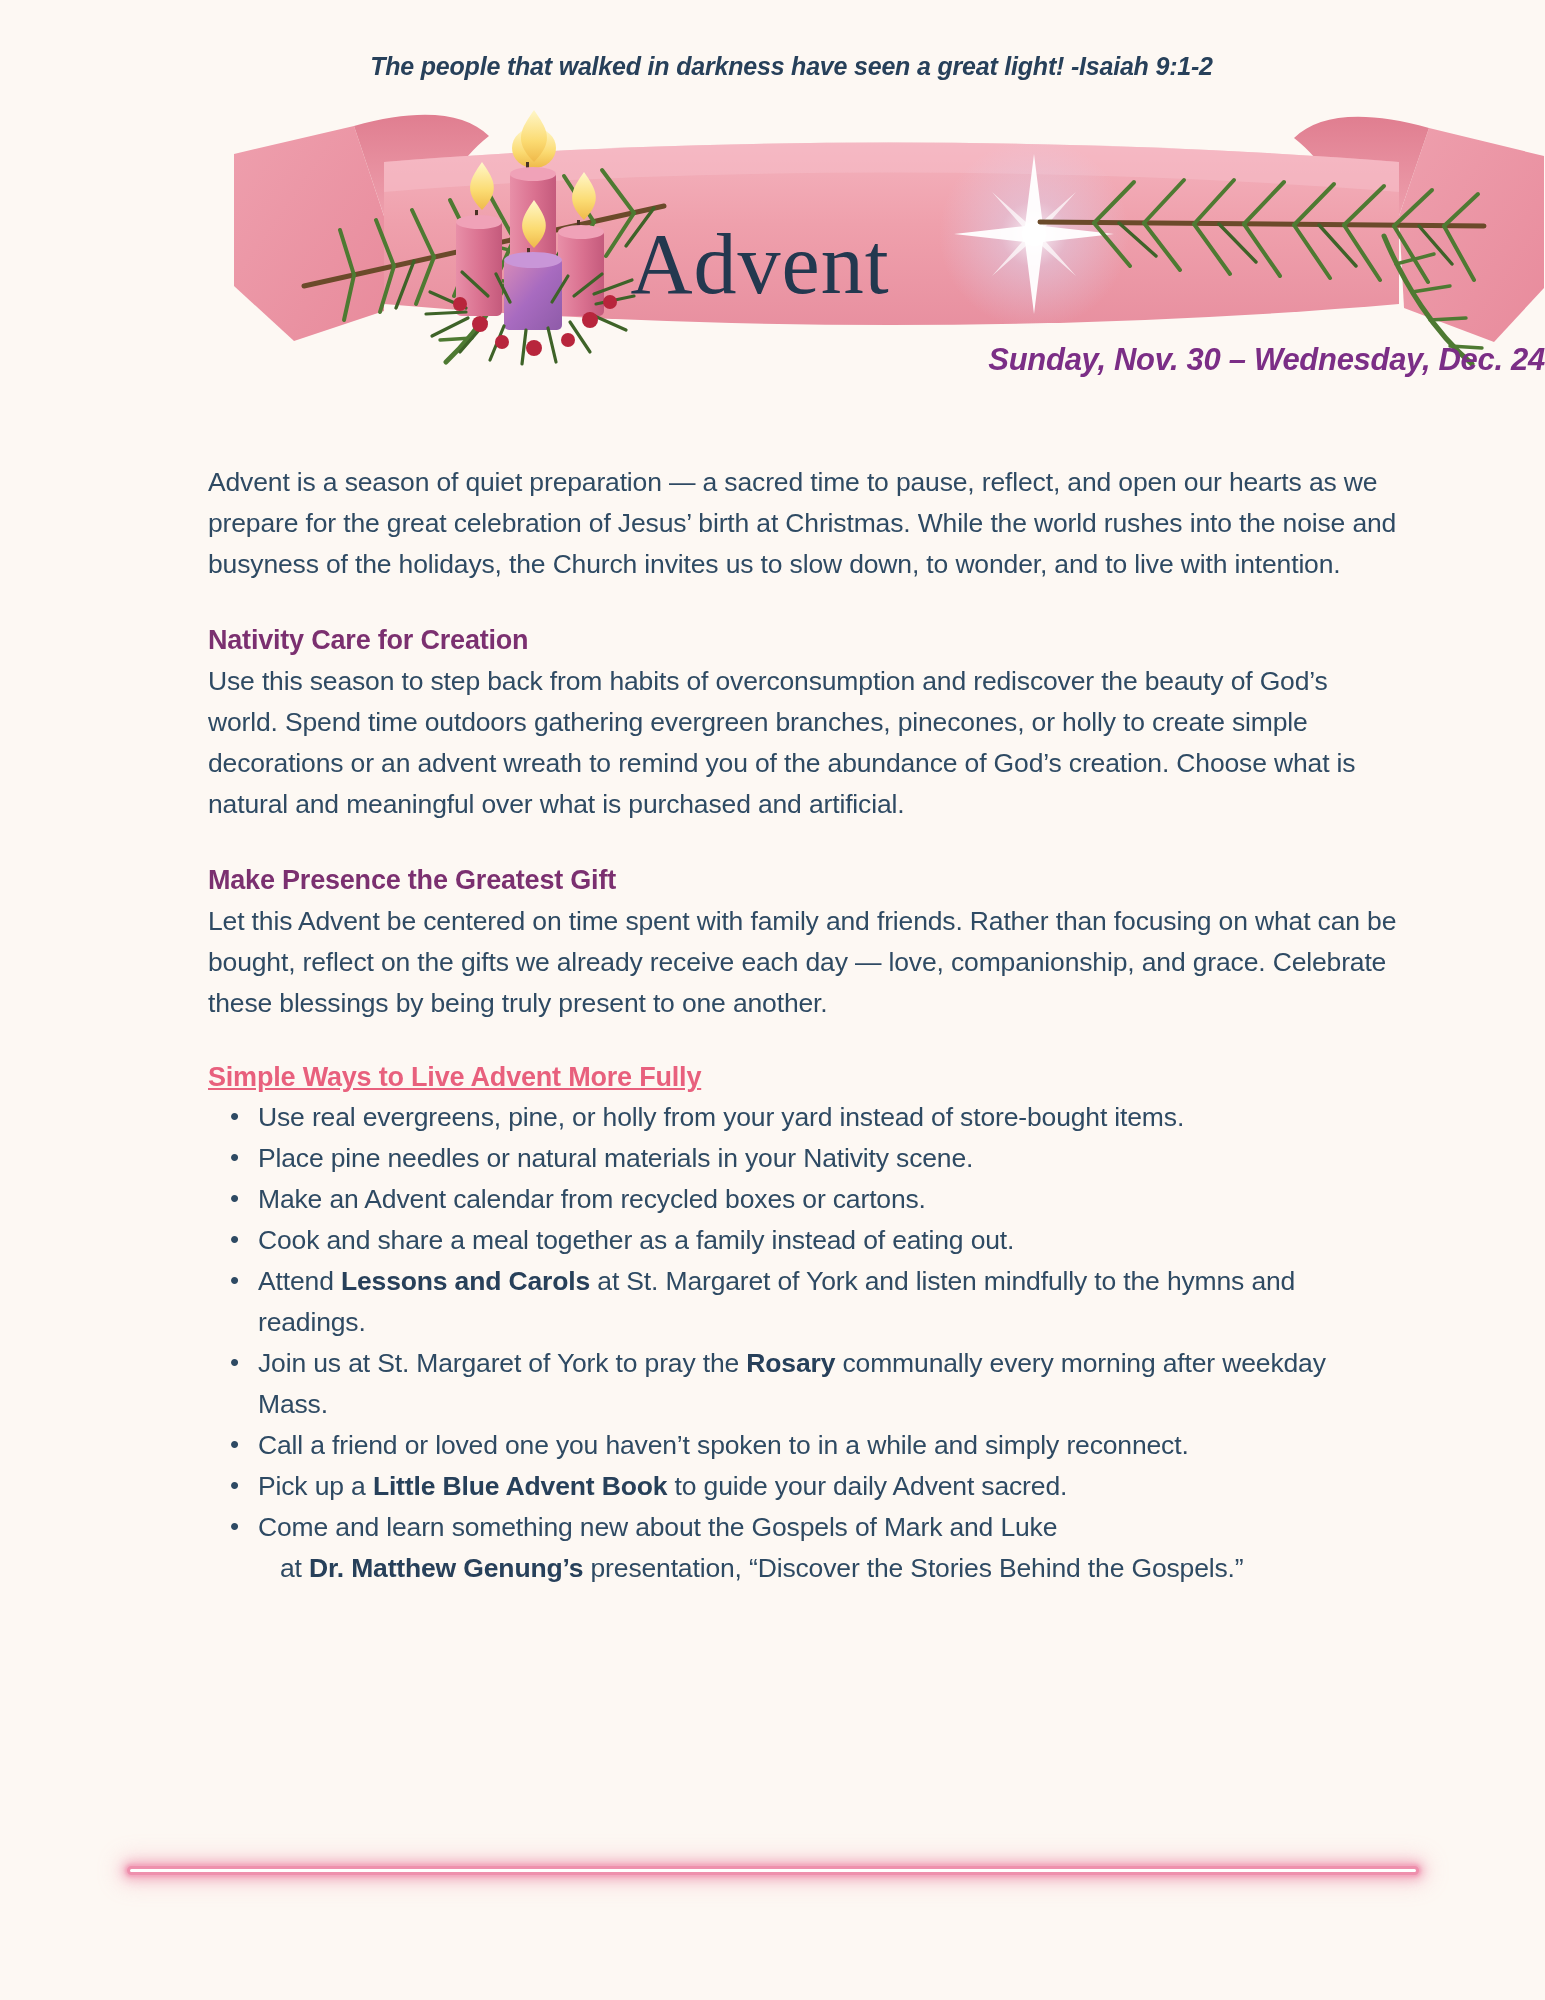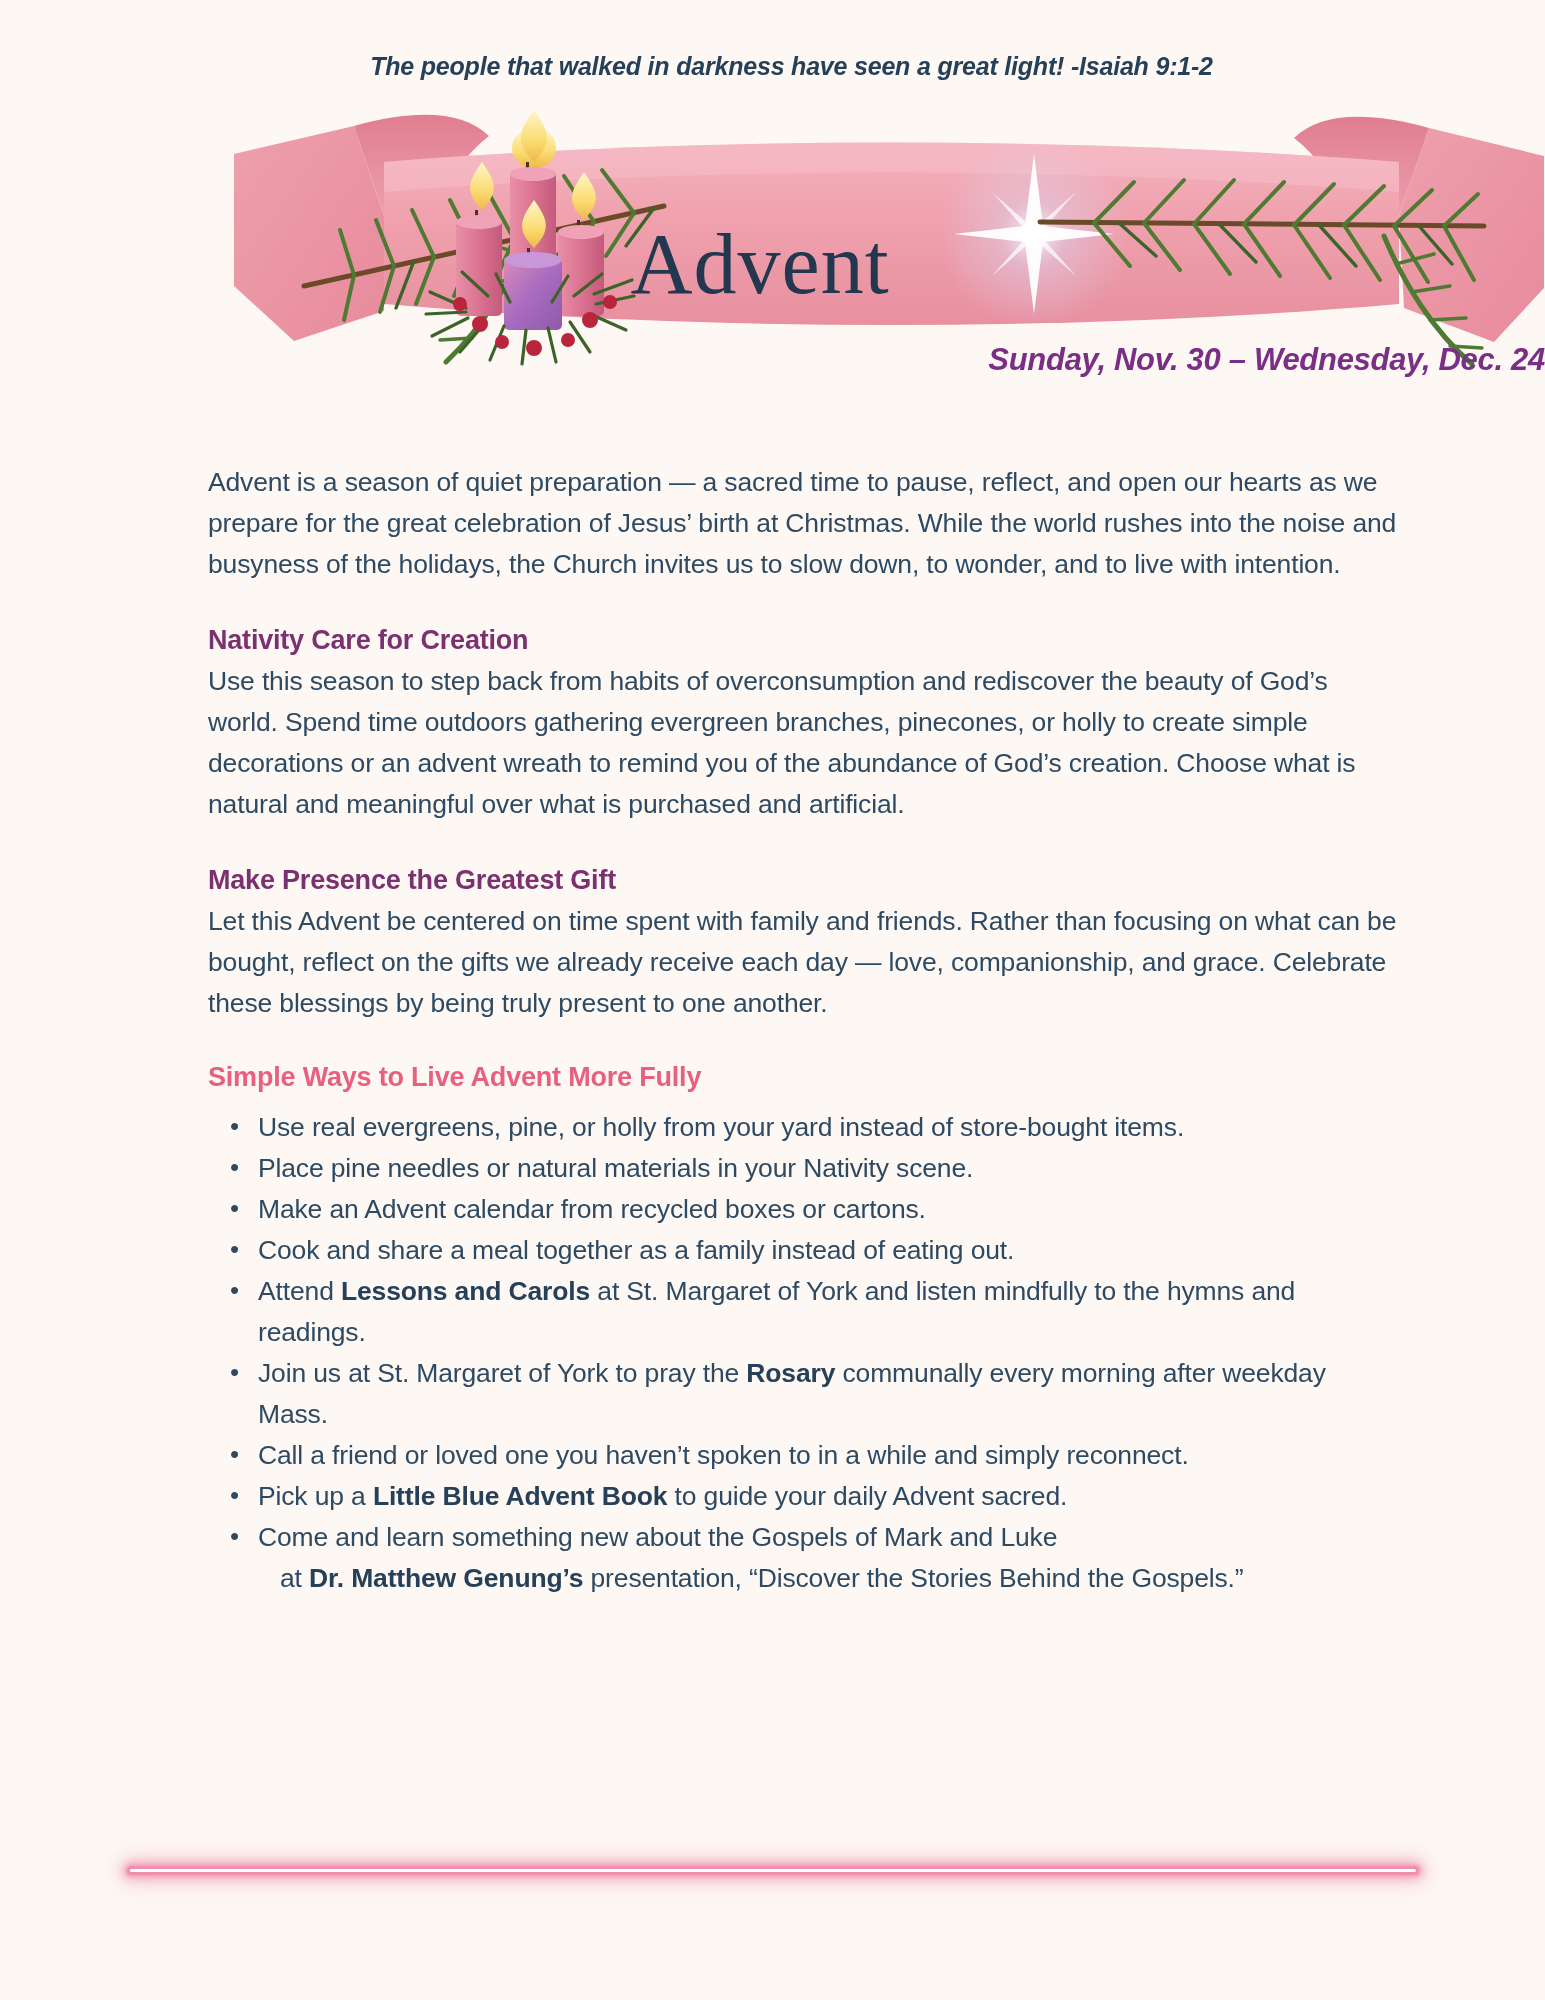--- a/index.html
+++ b/index.html
@@ -63,7 +63,7 @@
   .section{ margin-bottom:40px; }
   .section.tight{ margin-bottom:38px; }
 
-  .bullet-head{ margin-bottom:14px; }
+  .bullet-head{ margin-bottom:4px;text-decoration:underline; }
 
   ul.bullets{ list-style:none; margin-top:2px; }
   ul.bullets li{

